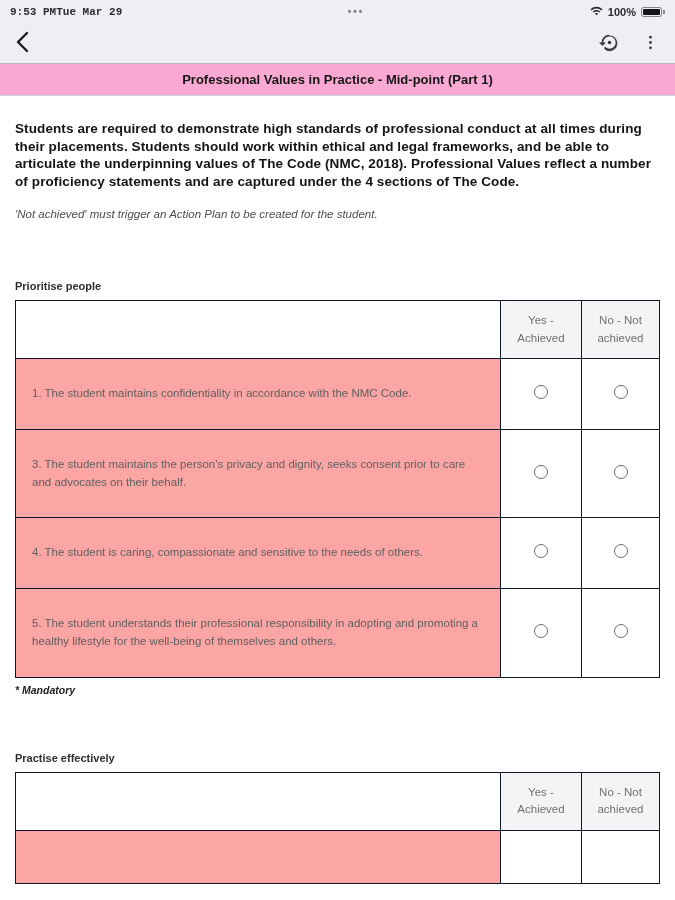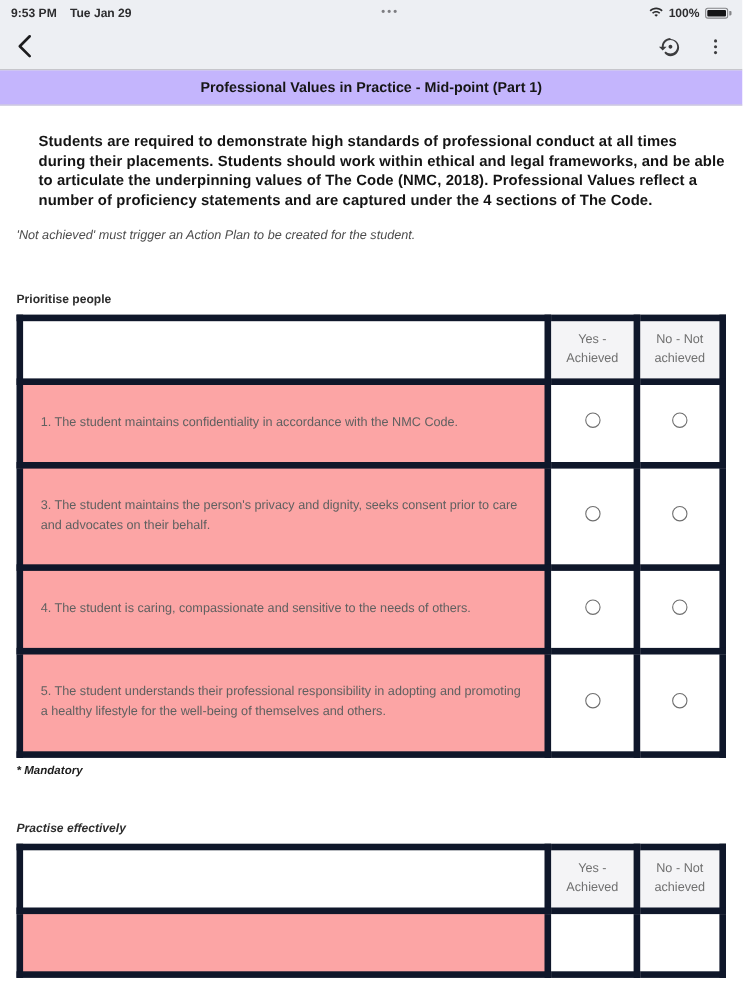--- a/index.html
+++ b/index.html
@@ -20,7 +20,7 @@
     padding: 2px 10px 0 10px;
     font-size: 11px; font-weight: 700; color: #2d2d2f;
   }
-  .status-left { display: flex; gap: 12px; align-items: flex-start; }
+  .status-left { display: flex; gap: 0; align-items: flex-start; font-family: Liberation Mono, monospace; }
   .status-center { flex: 1; text-align: center; color: #7d7d81; font-size: 10px; letter-spacing: 2px; }
   .status-right { display: flex; gap: 5px; align-items: center; text-align: right; }
   .battery { display: flex; align-items: center; }

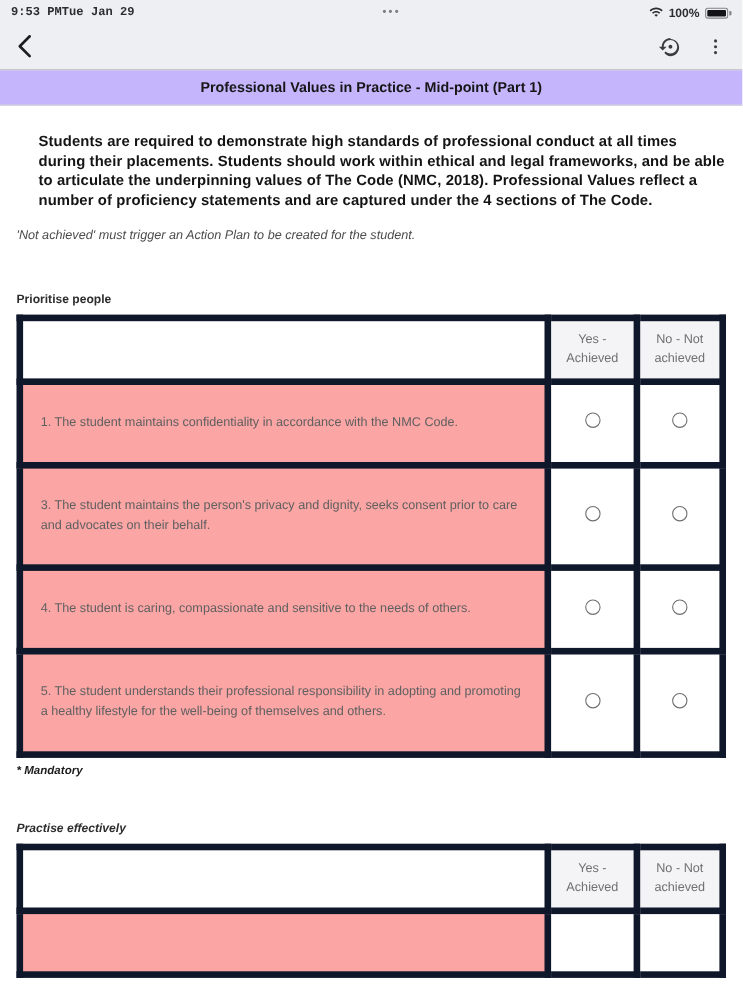--- a/index.html
+++ b/index.html
@@ -121,7 +121,7 @@
   <div class="status-bar">
     <div class="status-left">
       <span>9:53 PM</span>
-      <span>Tue Jan 29</span>
+      <span>Tue Mar 29</span>
     </div>
     <div class="status-center">•••</div>
     <div class="status-right">

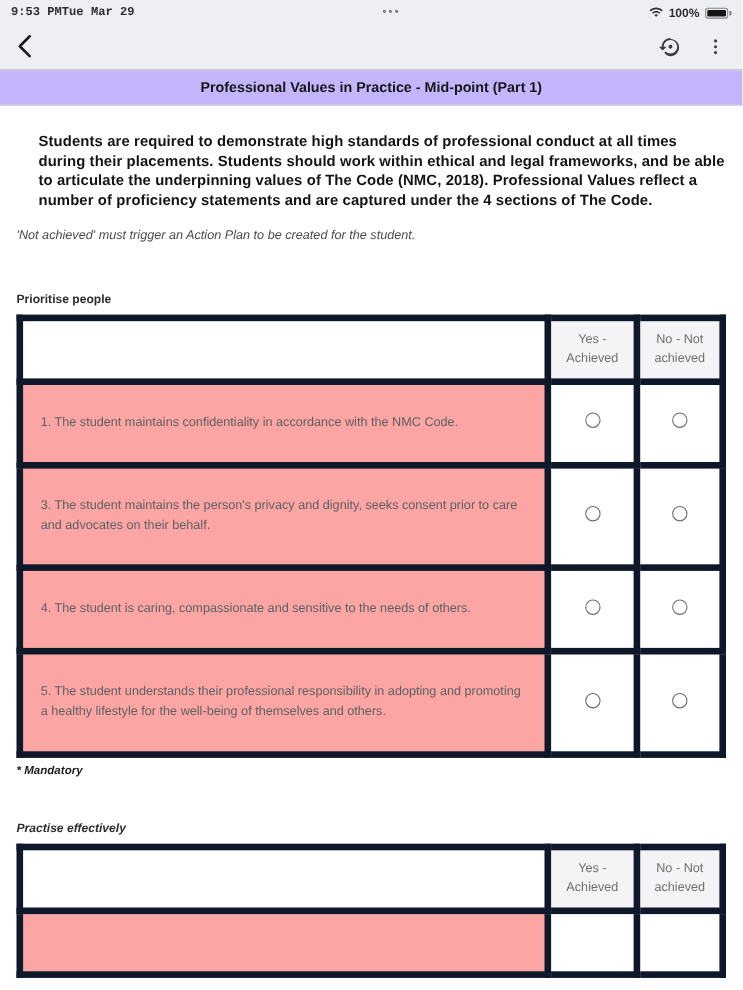--- a/index.html
+++ b/index.html
@@ -48,7 +48,7 @@
   
   .title-bar {
     height: 32px;
-    background: #c4b5fd;
+    background: #f9a8d4;
     border-bottom: 1px solid #d3d4d6;
     display: flex; align-items: center; justify-content: center;
     font-size: 13px; font-weight: 700; color: #161616;

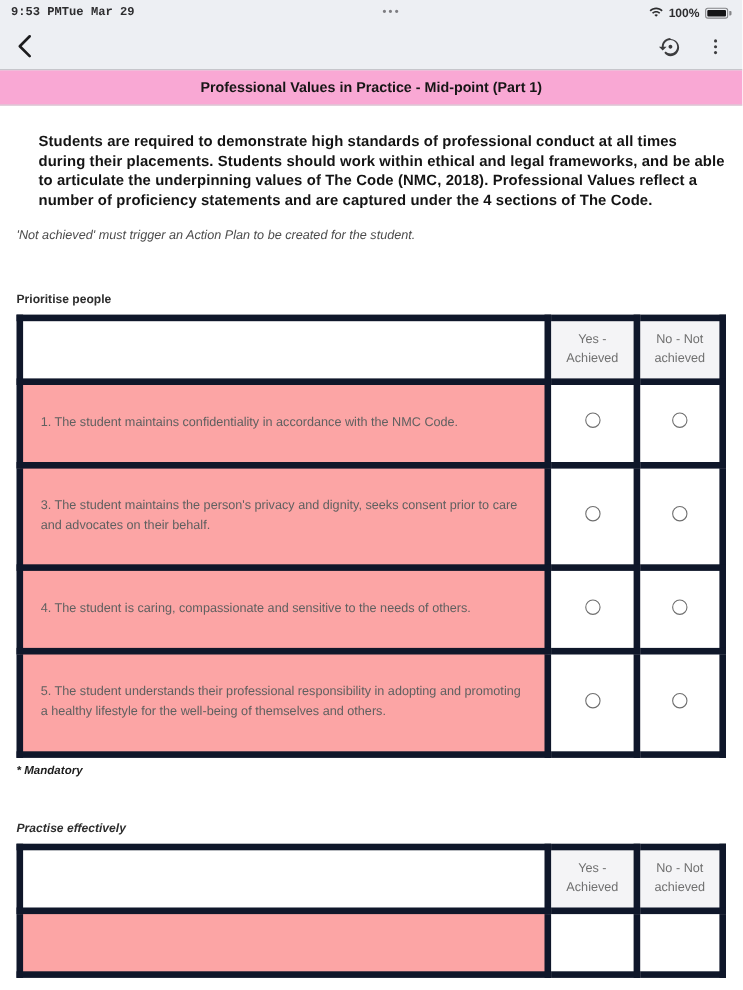--- a/index.html
+++ b/index.html
@@ -62,7 +62,6 @@
     font-size: 13.5px; font-weight: 700;
     line-height: 17.5px; color: #141414;
     letter-spacing: .1px;
-    margin-left: 20px;
   }
   .intro-note {
     margin-top: 18px;

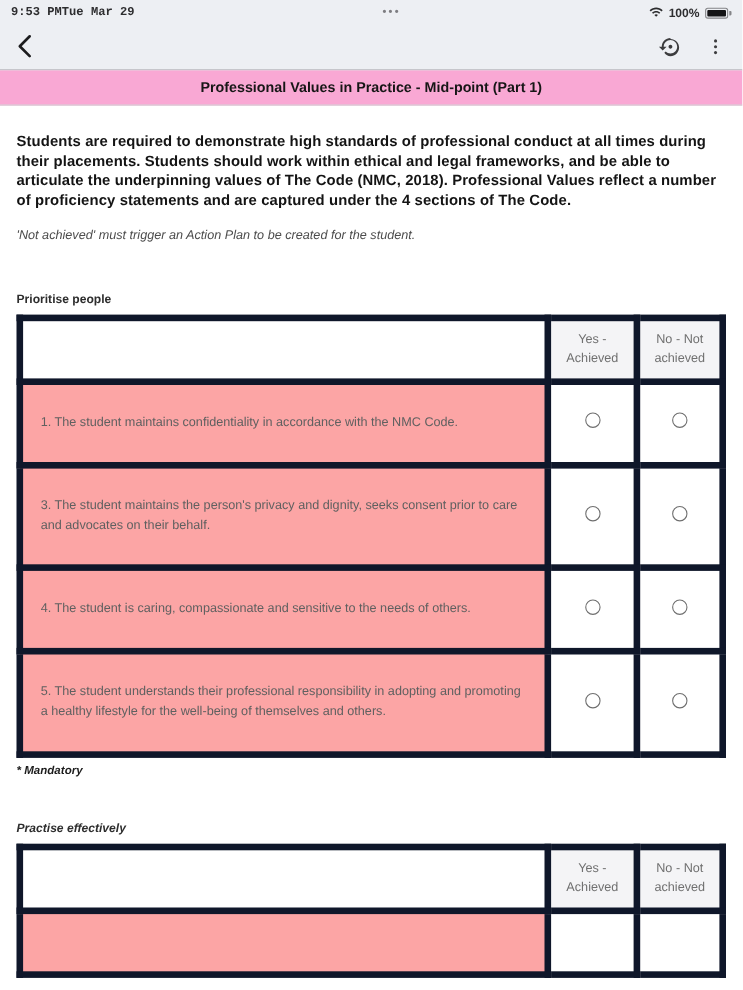--- a/index.html
+++ b/index.html
@@ -71,7 +71,7 @@
   .qsection-label {
     font-size: 11px; font-weight: 700; color: #2e2e2e;
   }
-  .qsection:nth-of-type(1) .qsection-label { margin-top: 46px; }
+  .qsection:nth-of-type(1) .qsection-label { margin-top: 60px; }
   .qsection:nth-of-type(2) .qsection-label { margin-top: 40px; font-style: italic; }
 
   table.qtable {

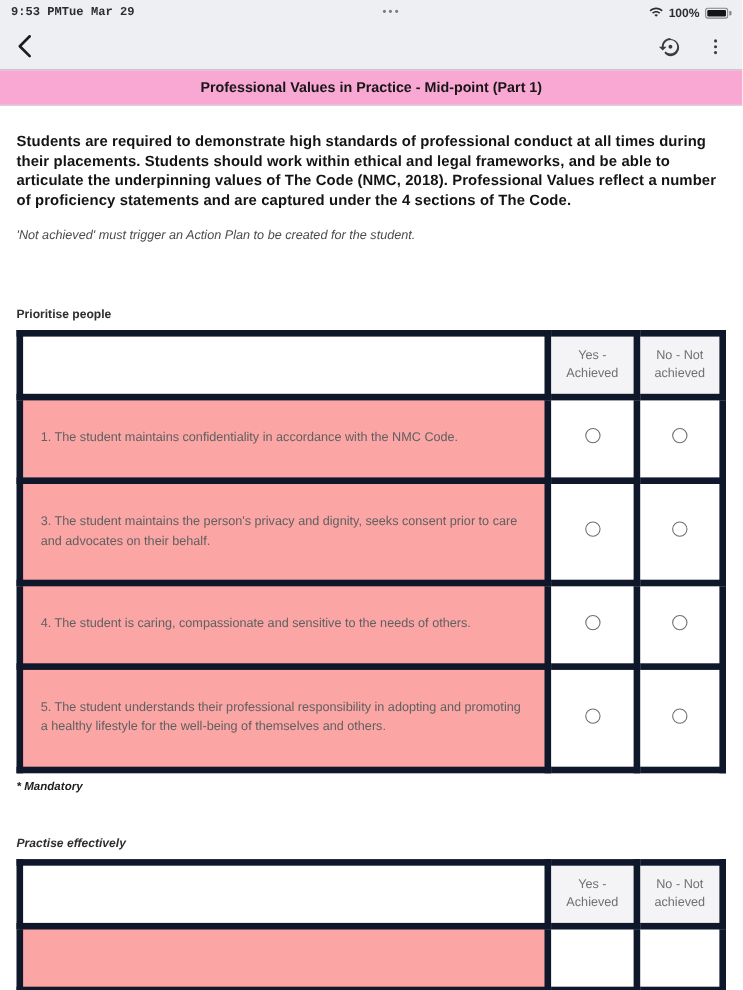--- a/index.html
+++ b/index.html
@@ -80,7 +80,7 @@
     margin-top: 8px;
     table-layout: fixed;
   }
-  .qtable th, .qtable td { border: 6px solid #0f172a; }
+  .qtable th, .qtable td { border: 1px solid #0f172a; }
   .qtable thead th {
     height: 58px;
     font-weight: 400; font-size: 11.5px; color: #707070;

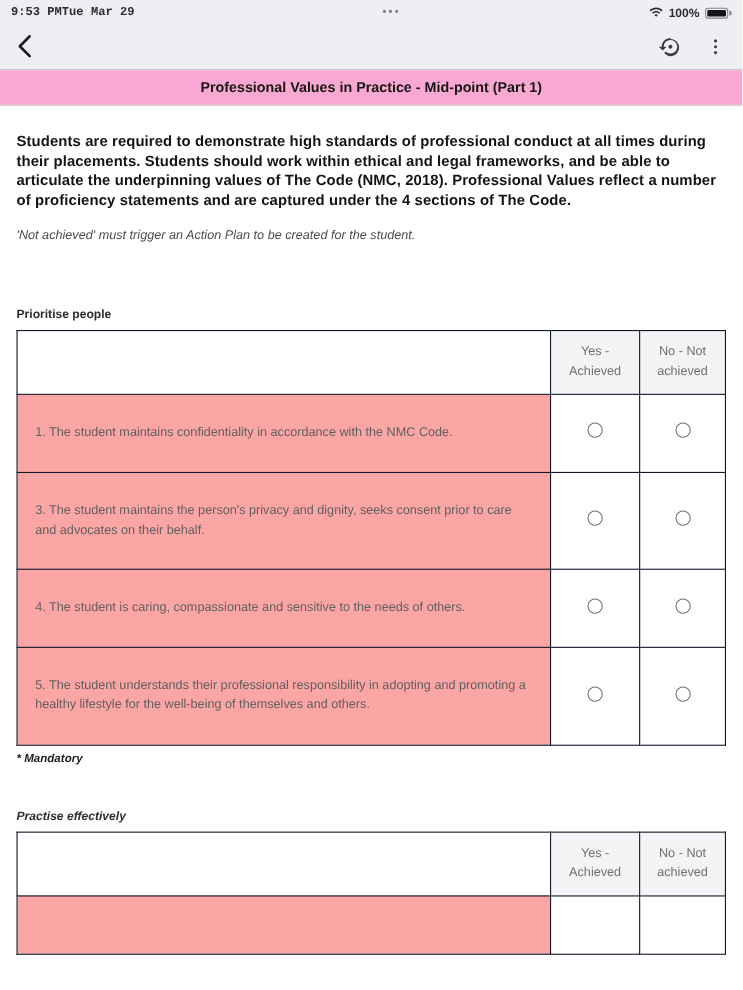--- a/index.html
+++ b/index.html
@@ -72,7 +72,7 @@
     font-size: 11px; font-weight: 700; color: #2e2e2e;
   }
   .qsection:nth-of-type(1) .qsection-label { margin-top: 60px; }
-  .qsection:nth-of-type(2) .qsection-label { margin-top: 40px; font-style: italic; }
+  .qsection:nth-of-type(2) .qsection-label { margin-top: 56px; }
 
   table.qtable {
     width: 100%;

